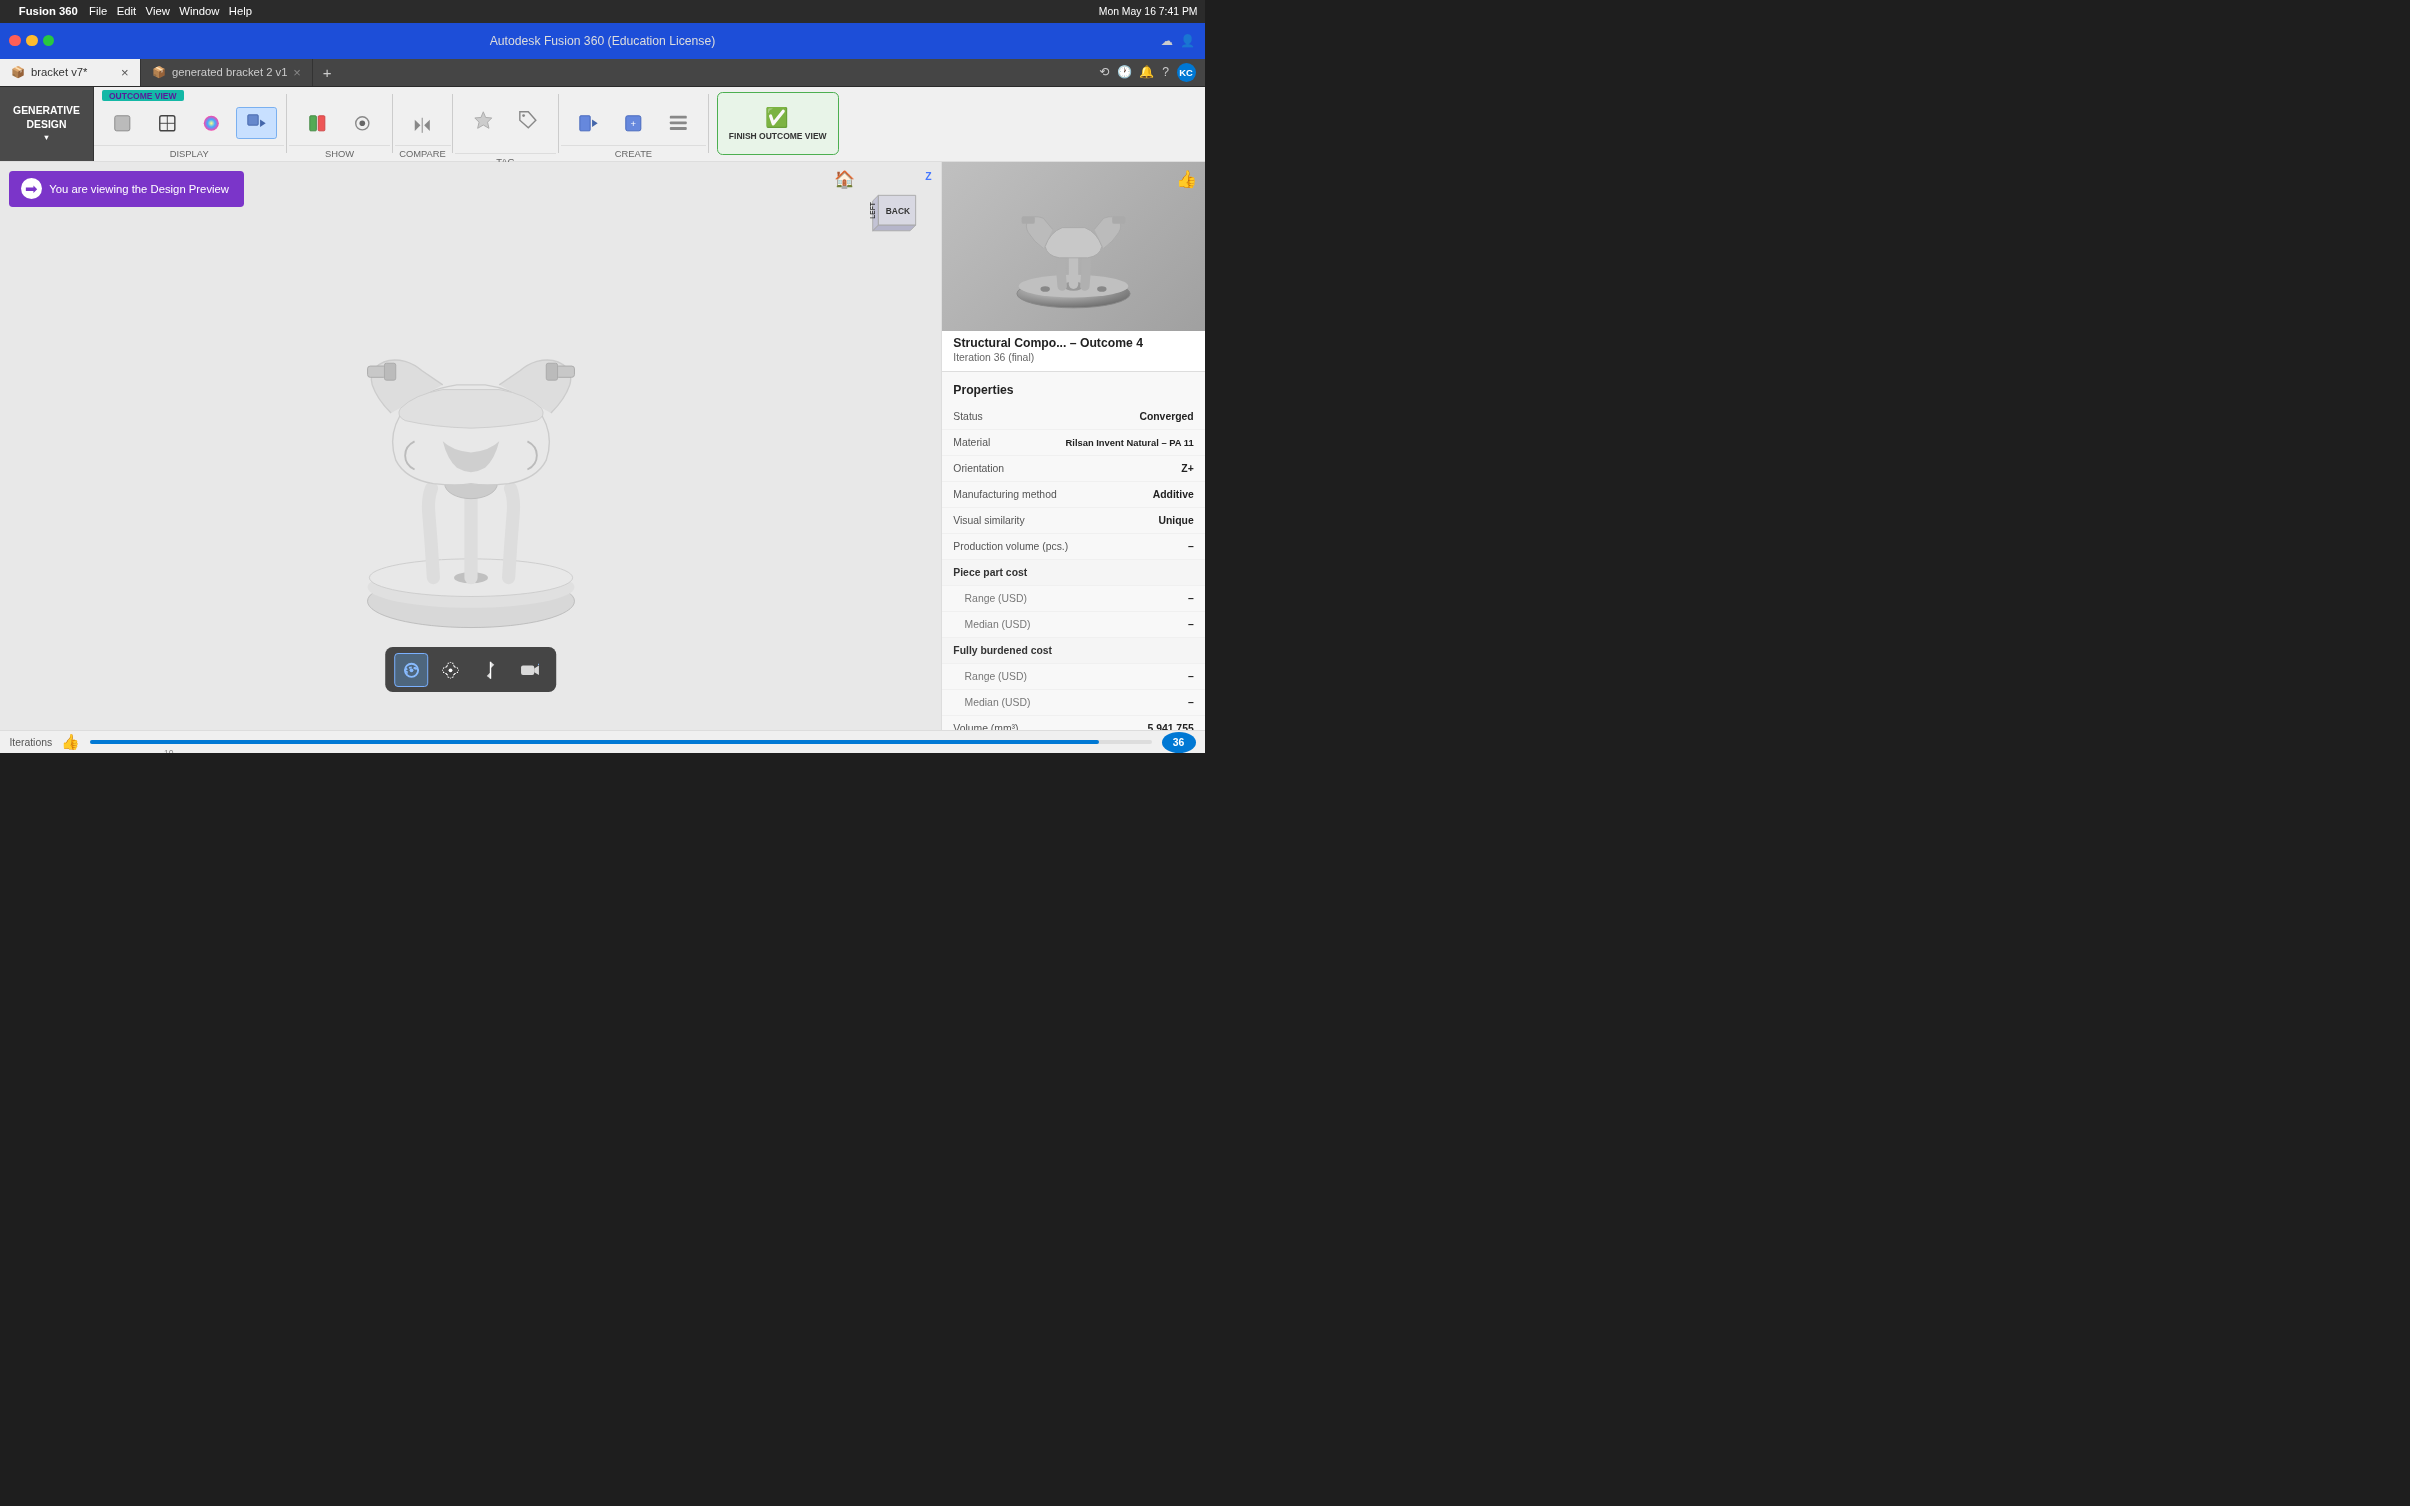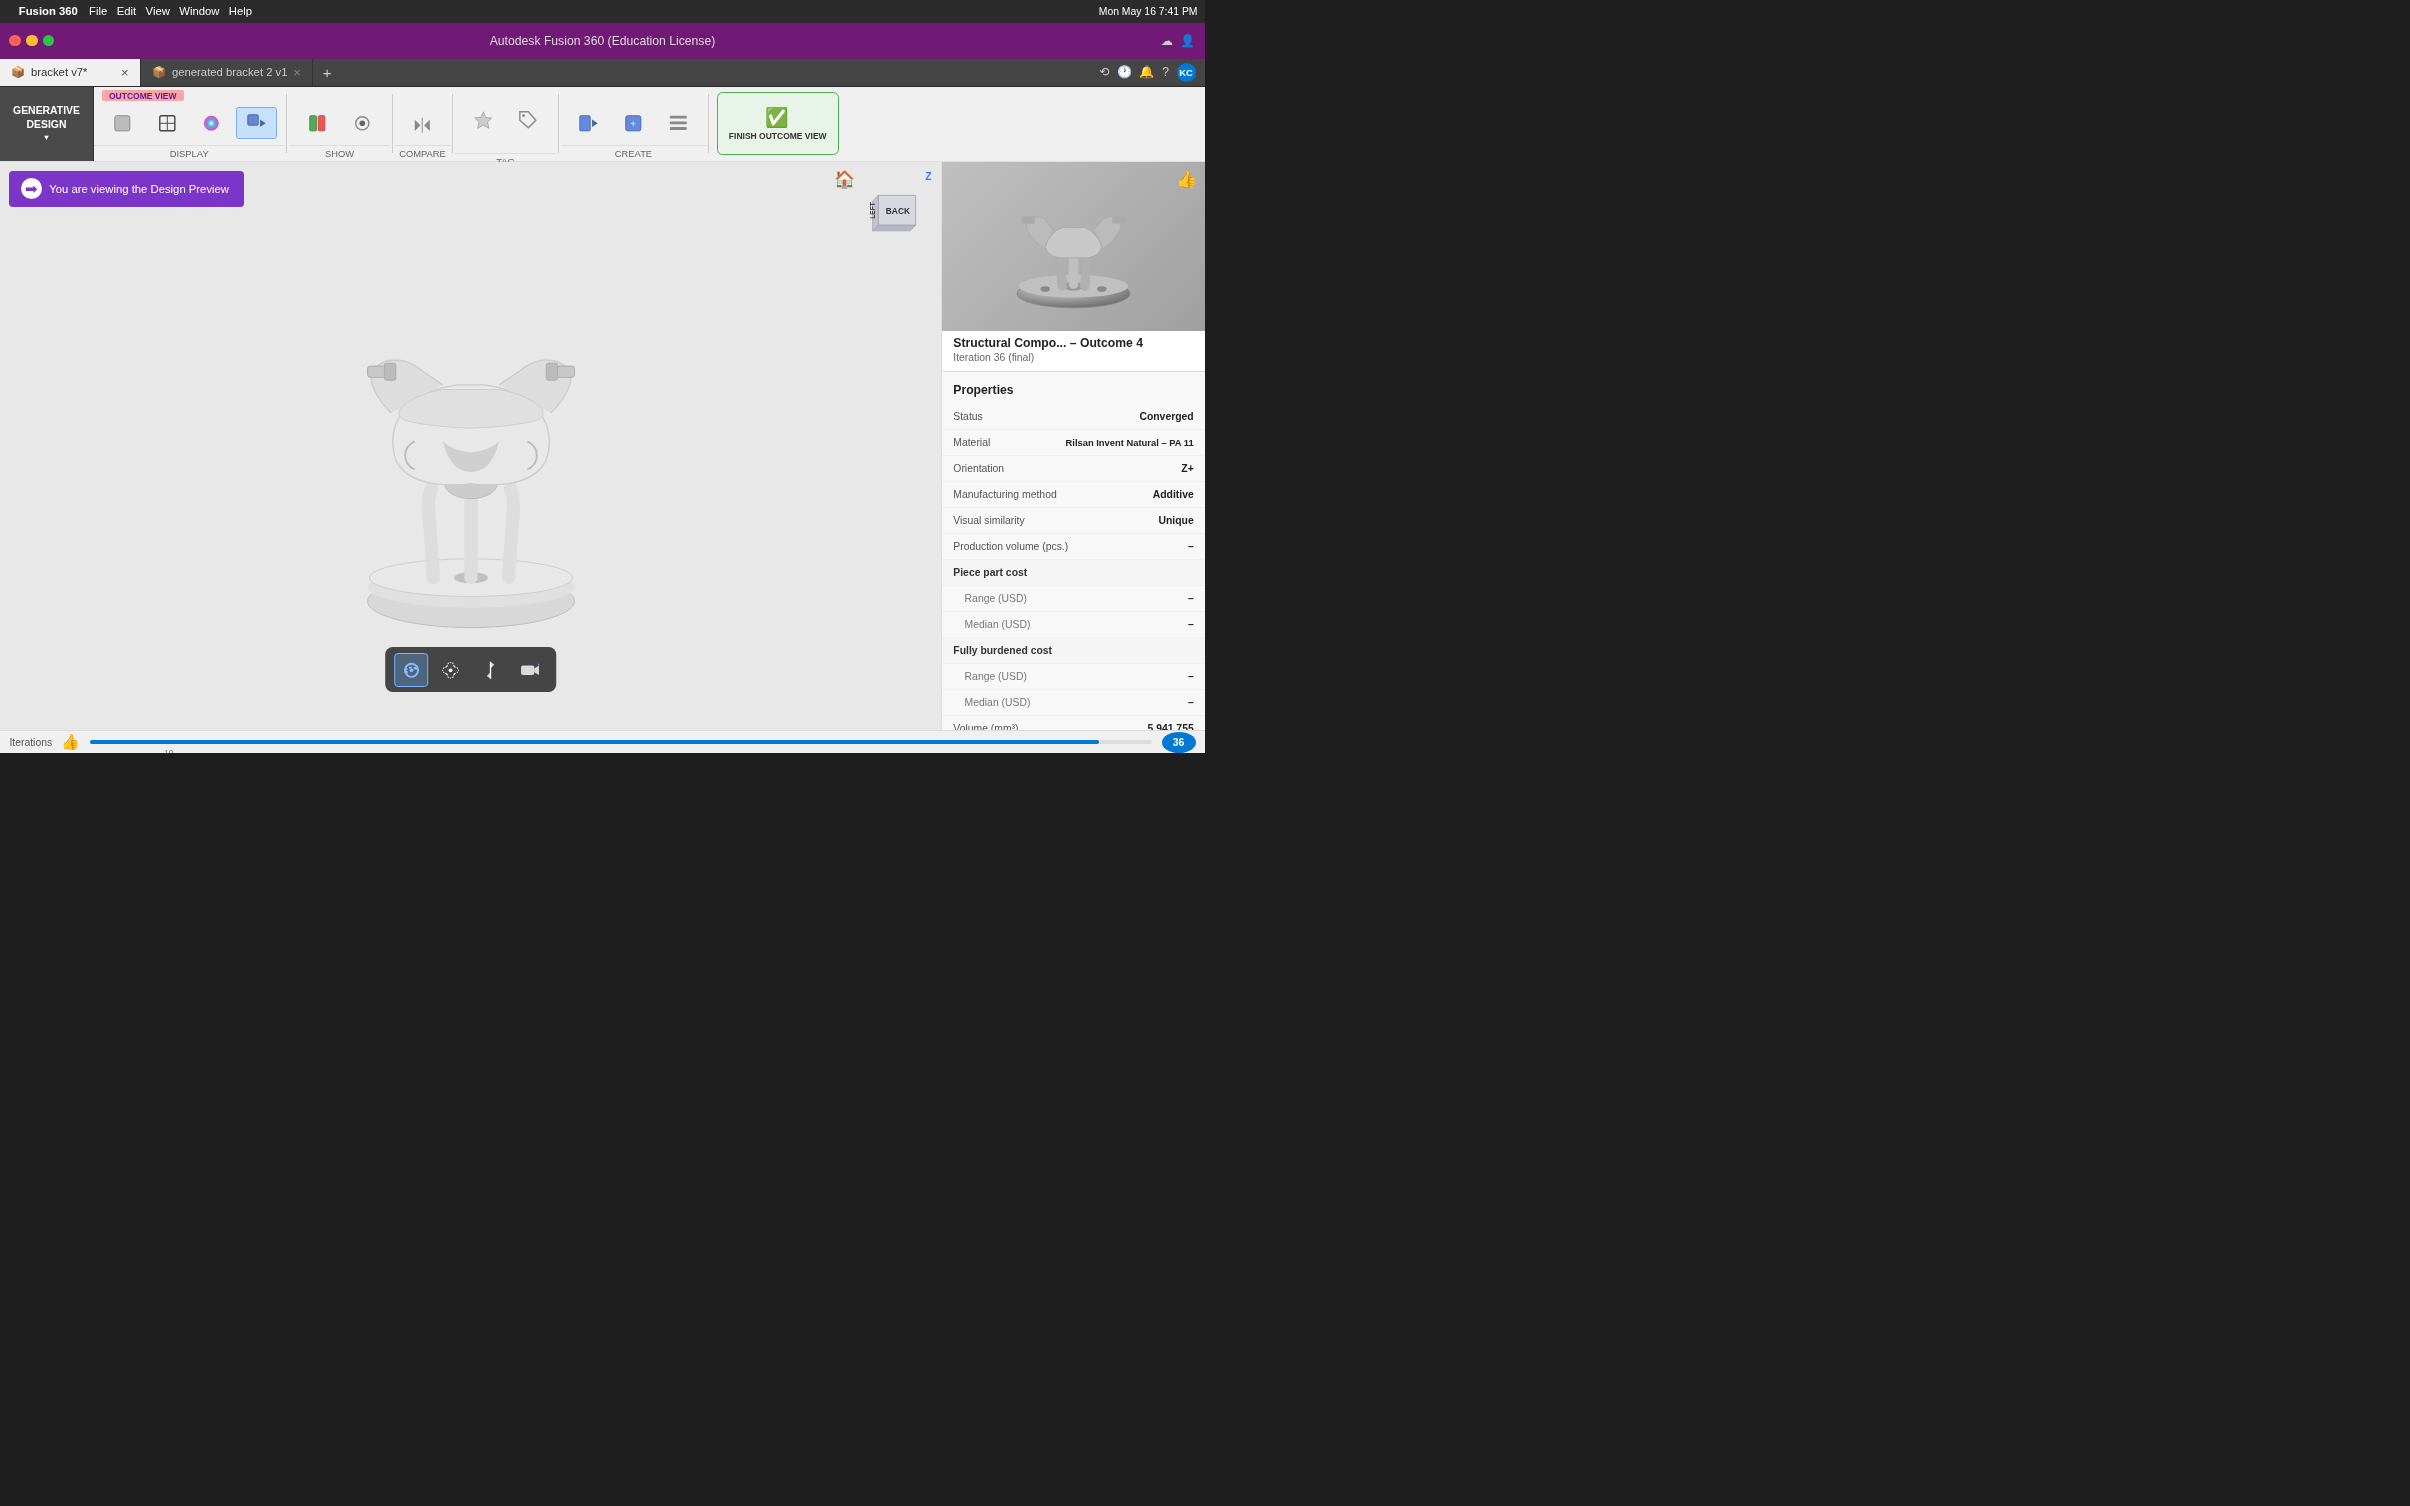--- a/index.html
+++ b/index.html
@@ -32,7 +32,7 @@
     
     .titlebar {
       height: 36px;
-      background: #701a75;
+      background: #1d4ed8;
       display: flex;
       align-items: center;
       justify-content: center;

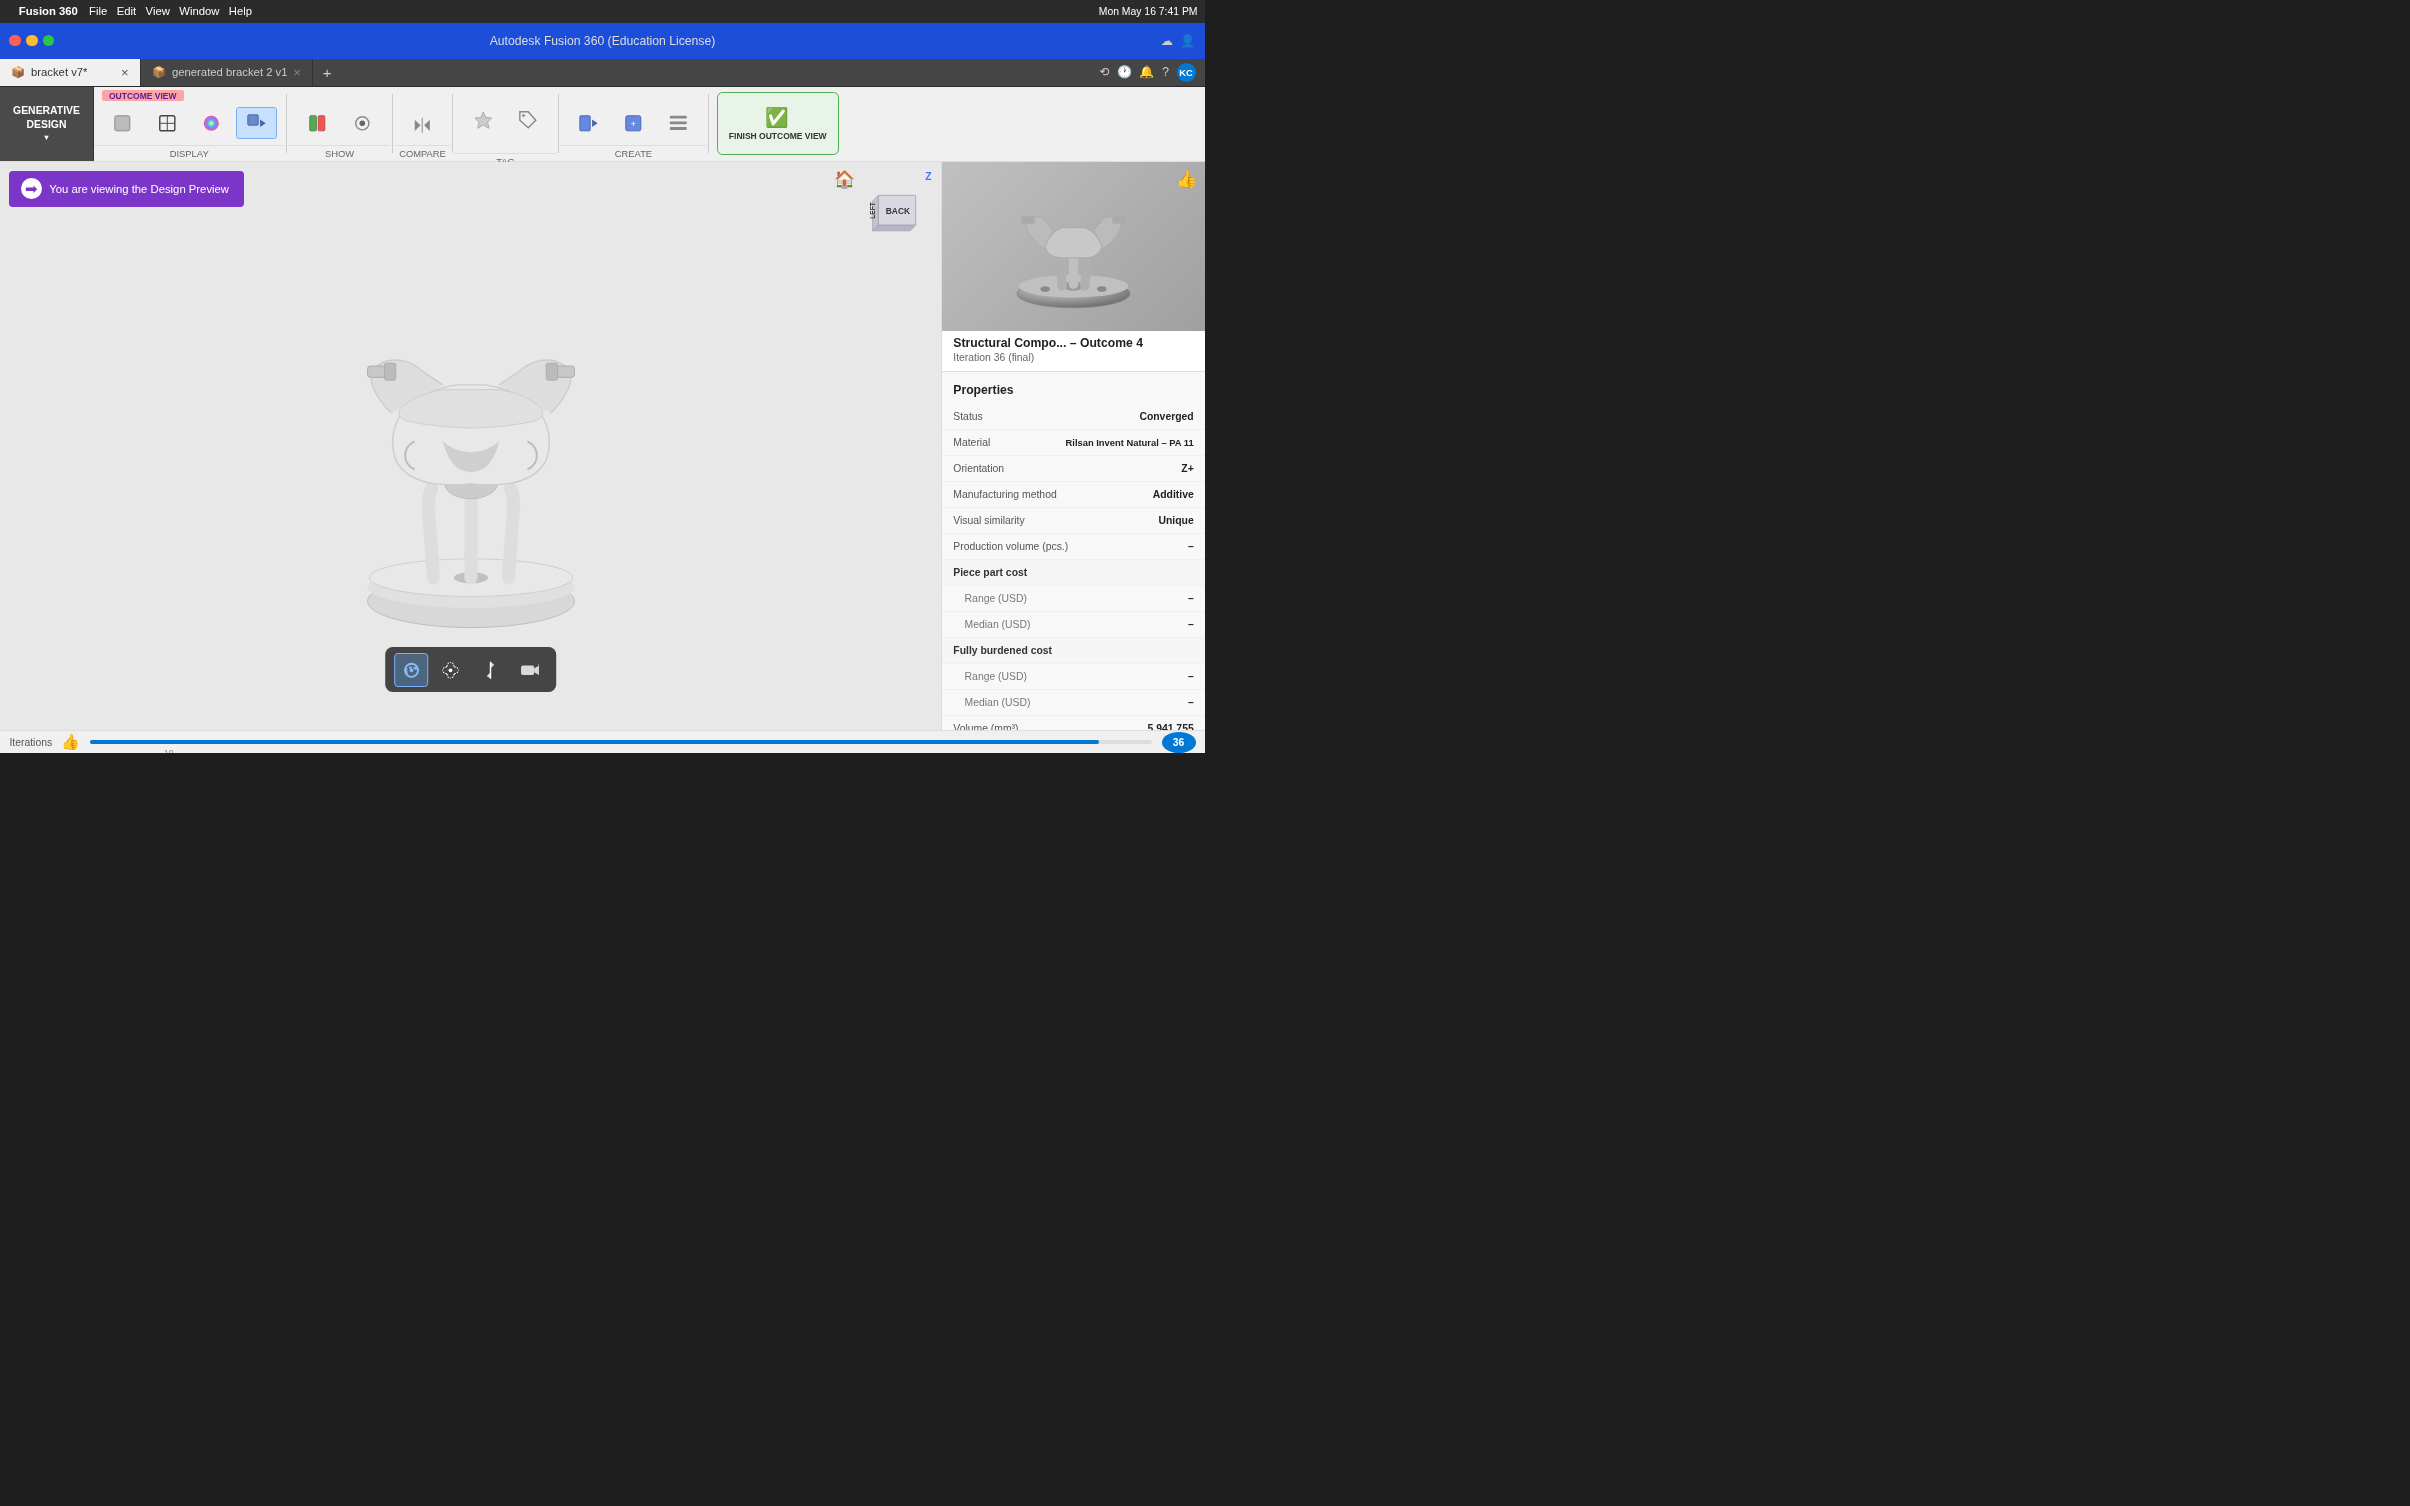--- a/index.html
+++ b/index.html
@@ -444,7 +444,7 @@
   <div class="toolbar-sections-wrapper">
 
     <div style="position:absolute;top:1.9px;left:7.5px;z-index:10;">
-      <span style="background:#fca5a5;color:#5a1a9a;font-size:8.5px;font-weight:700;padding:0.9px 7.5px;border-radius:1.9px;">OUTCOME VIEW</span>
+      <span style="background:#14b8a6;color:#5a1a9a;font-size:8.5px;font-weight:700;padding:0.9px 7.5px;border-radius:1.9px;">OUTCOME VIEW</span>
     </div>
 
     <div class="toolbar-section" style="padding-top:15px;">

